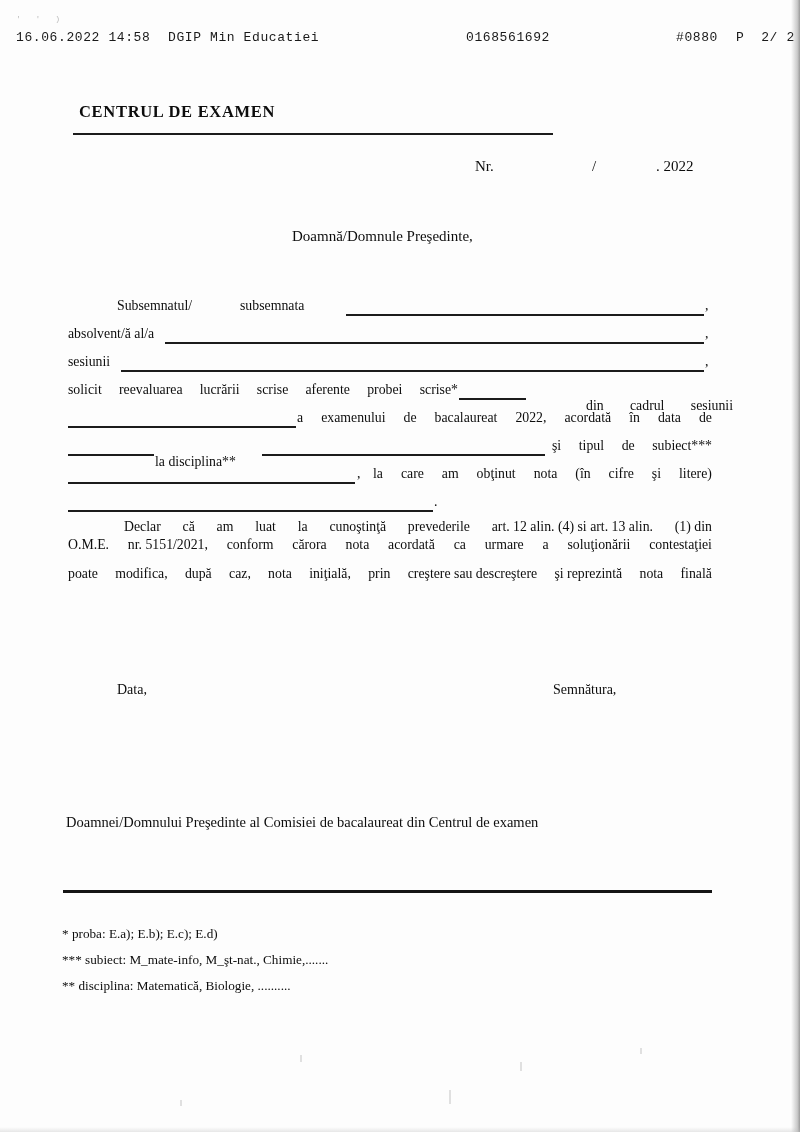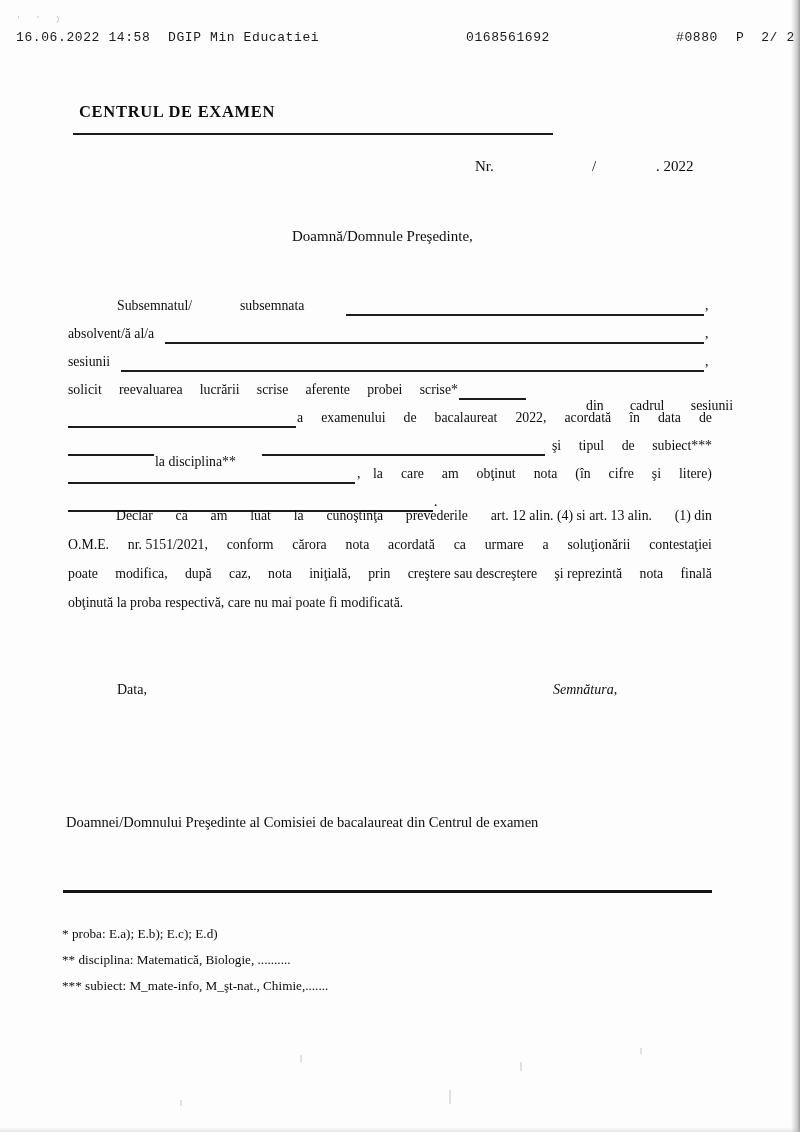--- a/index.html
+++ b/index.html
@@ -161,7 +161,7 @@
     display: flex;
     justify-content: space-between;
   }
-  .decl .dspread.indent { left: 48px; }
+  .decl .dspread.indent { left: 56px; margin-top: 11px; }
   .decl .dplain { position: absolute; top: 0; left: 0; }
 
   

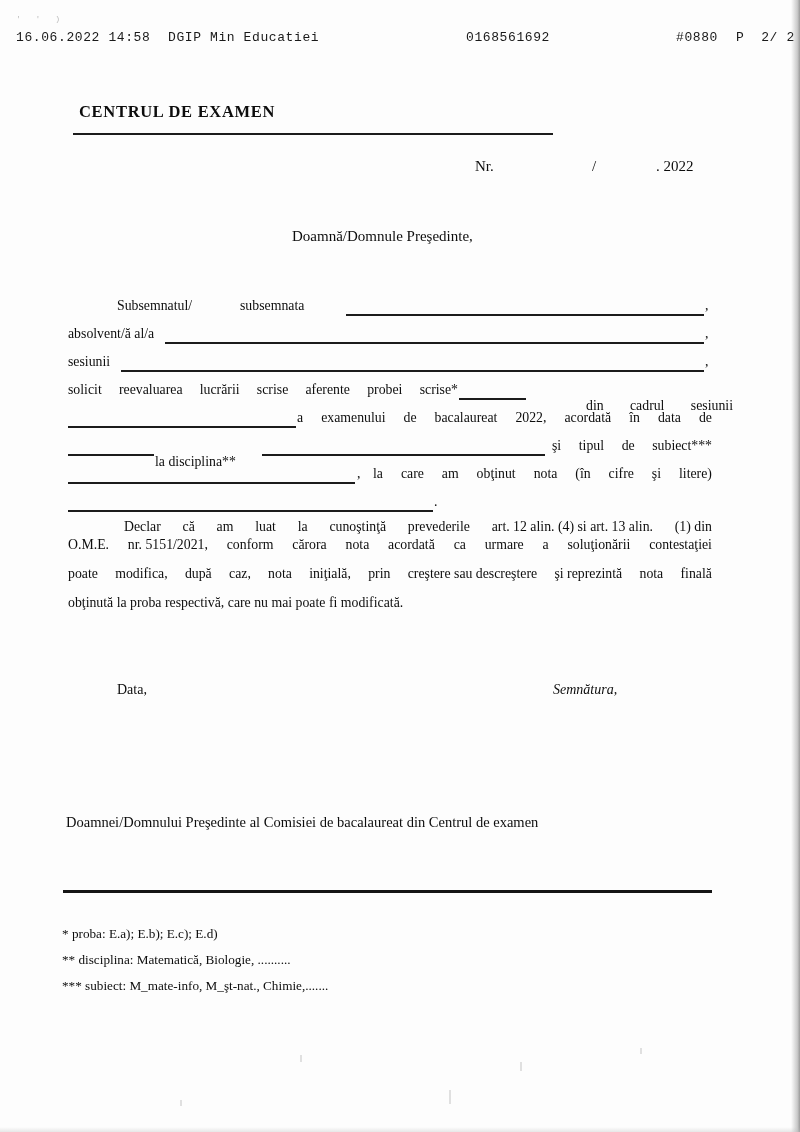--- a/index.html
+++ b/index.html
@@ -367,9 +367,6 @@
       <span>finală</span>
     </span>
   </div>
-  <div class="dline">
-    <span class="dplain">obţinută la proba  respectivă,  care nu mai poate  fi modificată.</span>
-  </div>
 </div>
 
 <div class="sig-row">

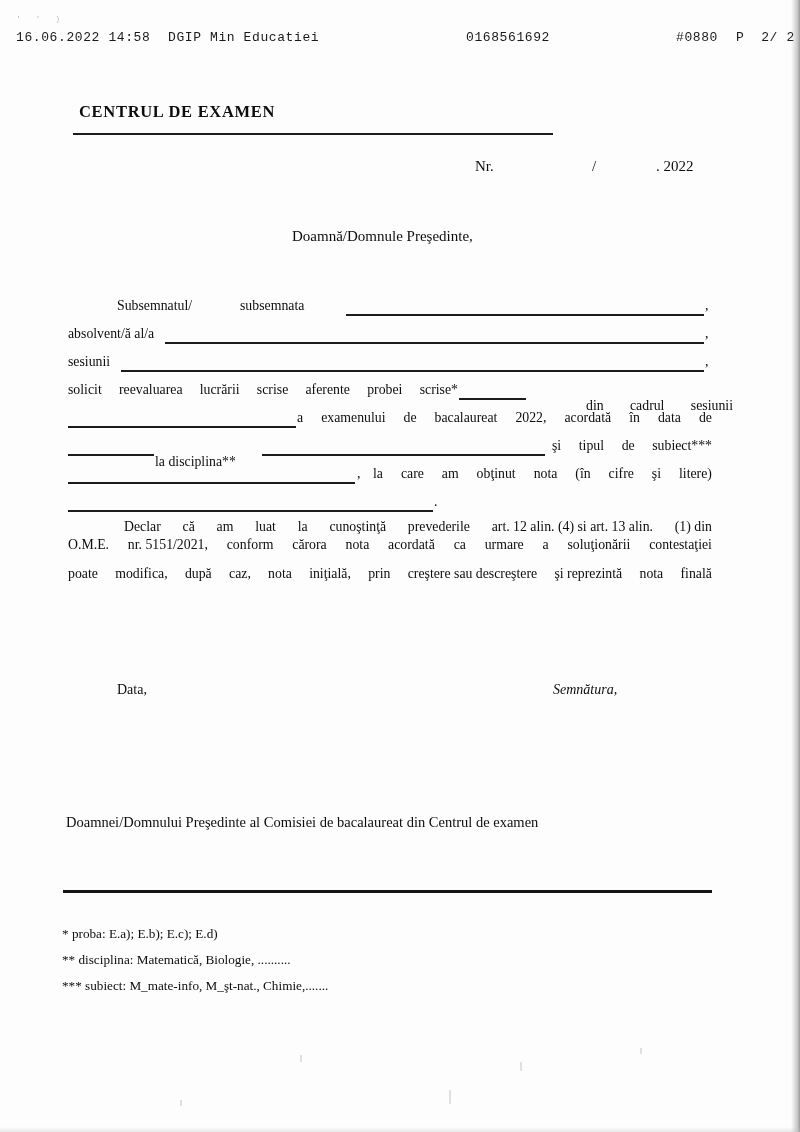--- a/index.html
+++ b/index.html
@@ -173,7 +173,7 @@
     font-size: 14px;
   }
   .sig-data { position: absolute; left: 117px; top: 0; }
-  .sig-sign { position: absolute; left: 553px; top: 0; font-style: italic; }
+  .sig-sign { position: absolute; left: 553px; top: 0; }
 
   
   .addressee {

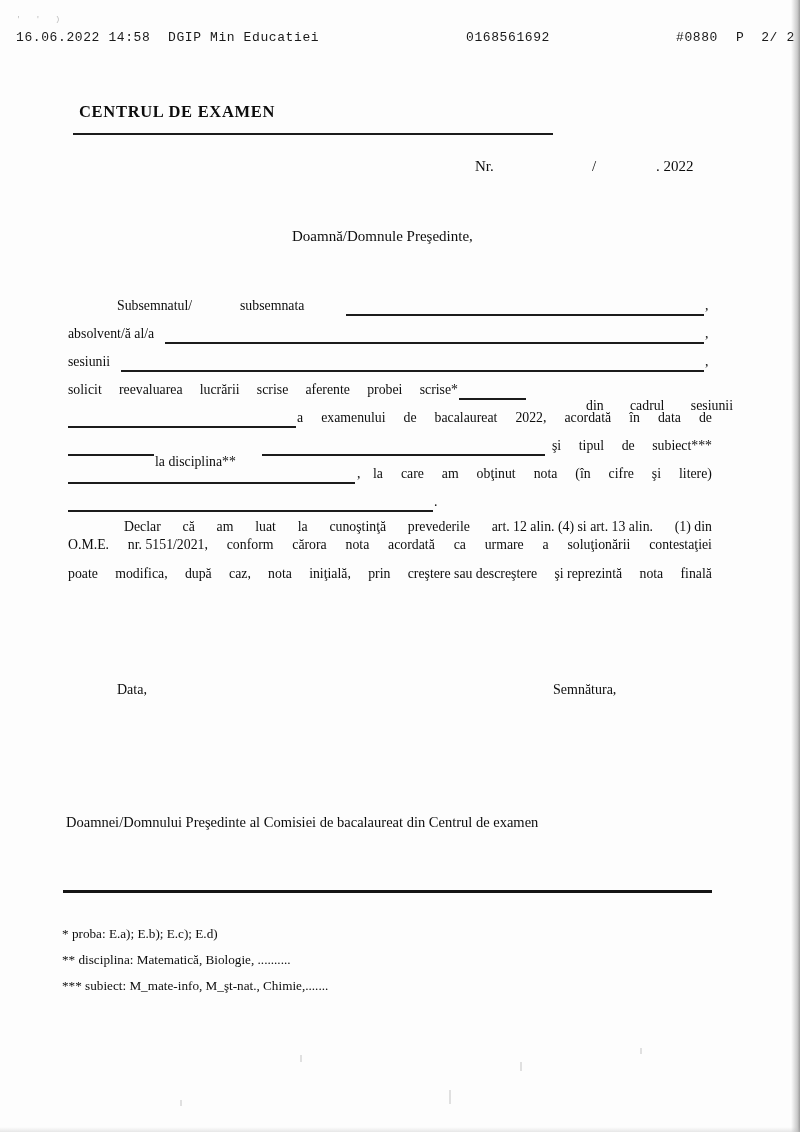--- a/index.html
+++ b/index.html
@@ -380,8 +380,8 @@
 
 <div class="footnotes">
   <div>* proba:  E.a); E.b);  E.c); E.d)</div>
+  <div>*** subiect: M_mate-info, M_şt-nat., Chimie,.......</div>
   <div>** disciplina:  Matematică, Biologie, ..........</div>
-  <div>*** subiect: M_mate-info, M_şt-nat., Chimie,.......</div>
 </div>
 
 <div class="scan-shadow-right"></div>

